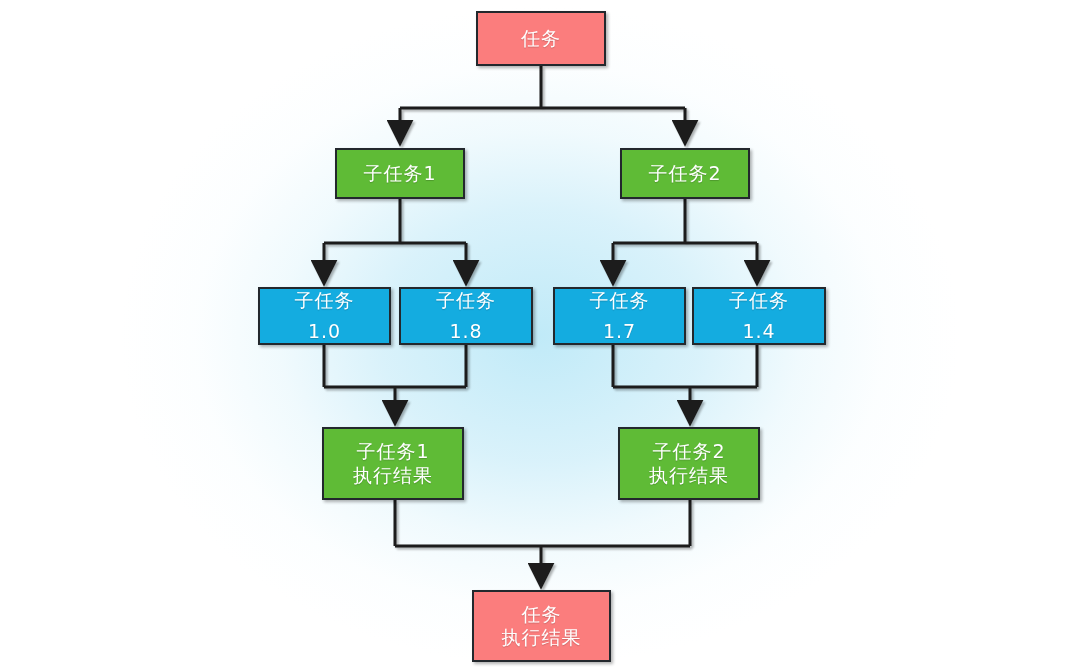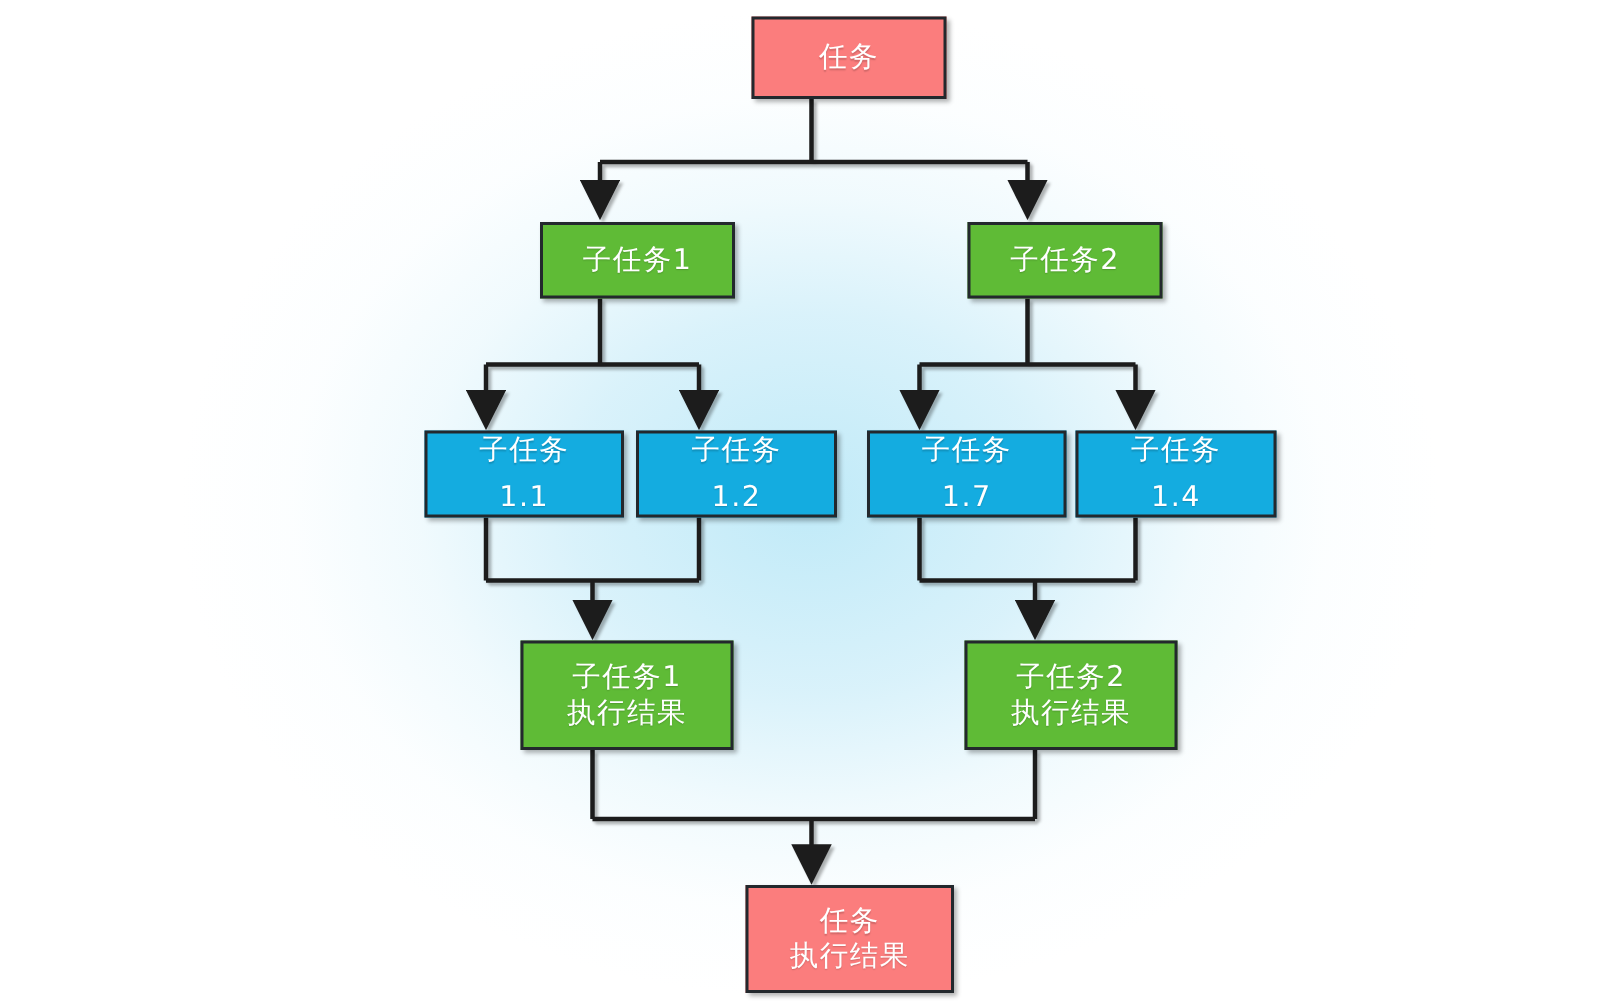--- a/index.html
+++ b/index.html
@@ -53,7 +53,6 @@
     font-size: 19px;
     text-shadow: 0 1px 1px rgba(0,0,0,0.18);
     box-shadow: 2px 2px 3px rgba(0,0,0,0.30);
-    margin-left: 25px;
   }
   .node .line2 { display: block; }
   .node-red   { background: #fb7d7d; }

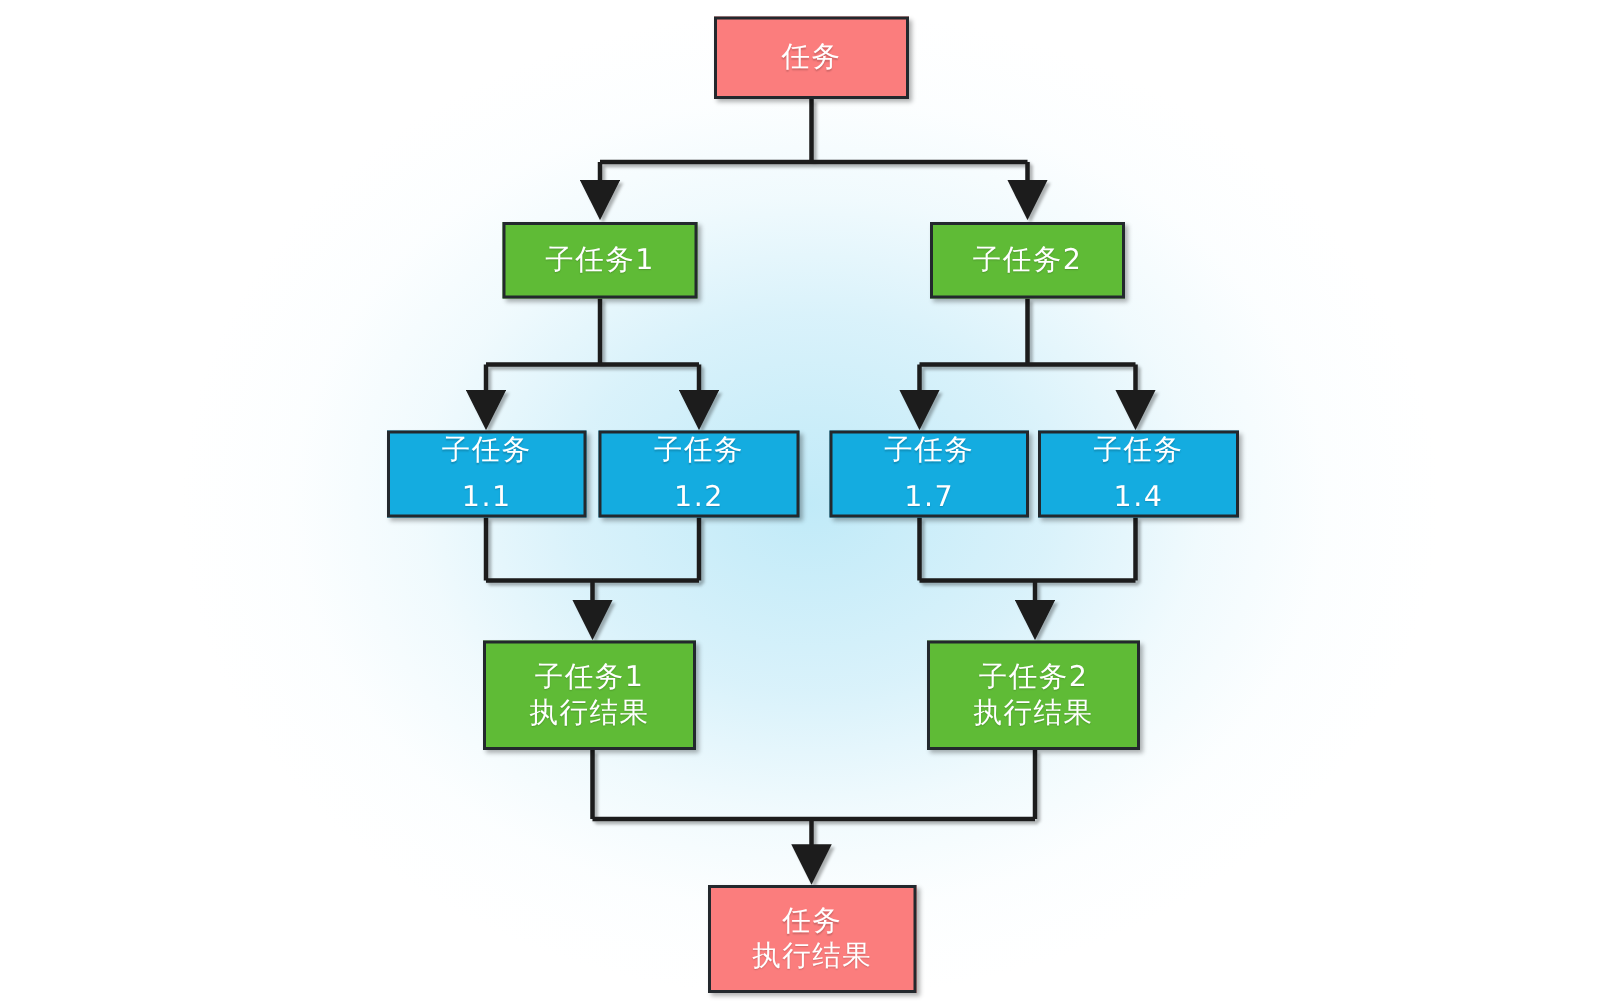--- a/index.html
+++ b/index.html
@@ -115,7 +115,7 @@
 
   <div class="node node-blue" style="left:258px; top:287px; width:133px; height:58px;">
     <span class="line1">子任务</span>
-    <span class="line2">1.1</span>
+    <span class="line2">1.0</span>
   </div>
 
   <div class="node node-blue" style="left:399px; top:287px; width:134px; height:58px;">

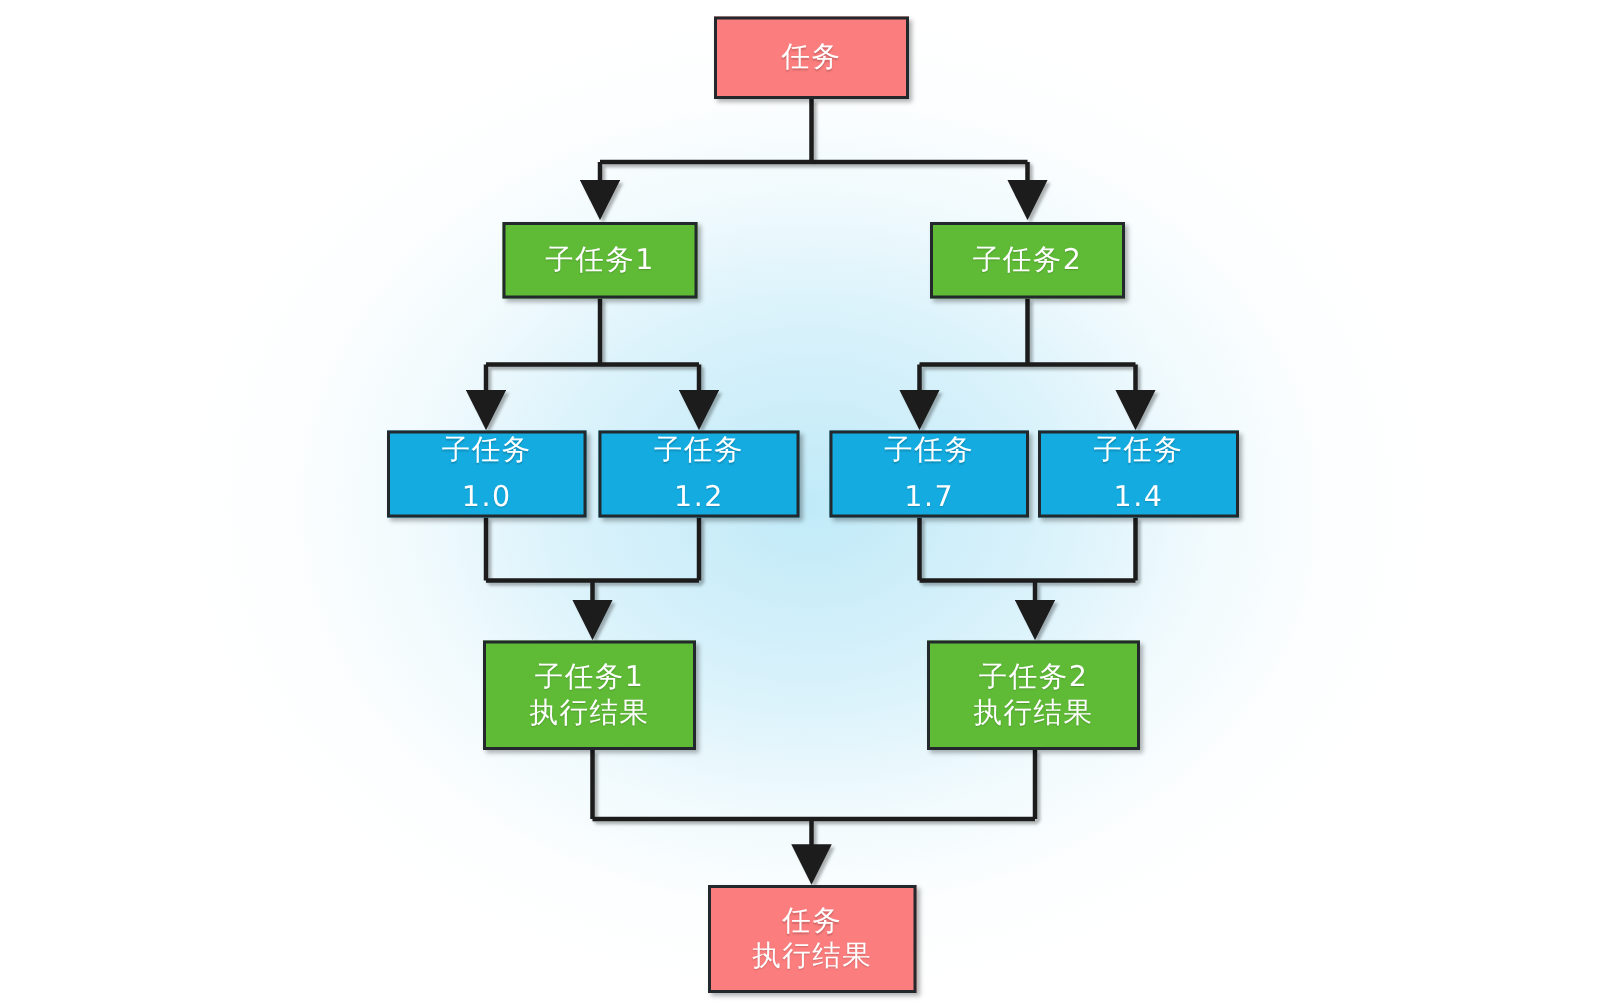--- a/index.html
+++ b/index.html
@@ -120,7 +120,7 @@
 
   <div class="node node-blue" style="left:399px; top:287px; width:134px; height:58px;">
     <span class="line1">子任务</span>
-    <span class="line2">1.2</span>
+    <span class="line2">1.8</span>
   </div>
 
   <div class="node node-blue" style="left:553px; top:287px; width:133px; height:58px;">

